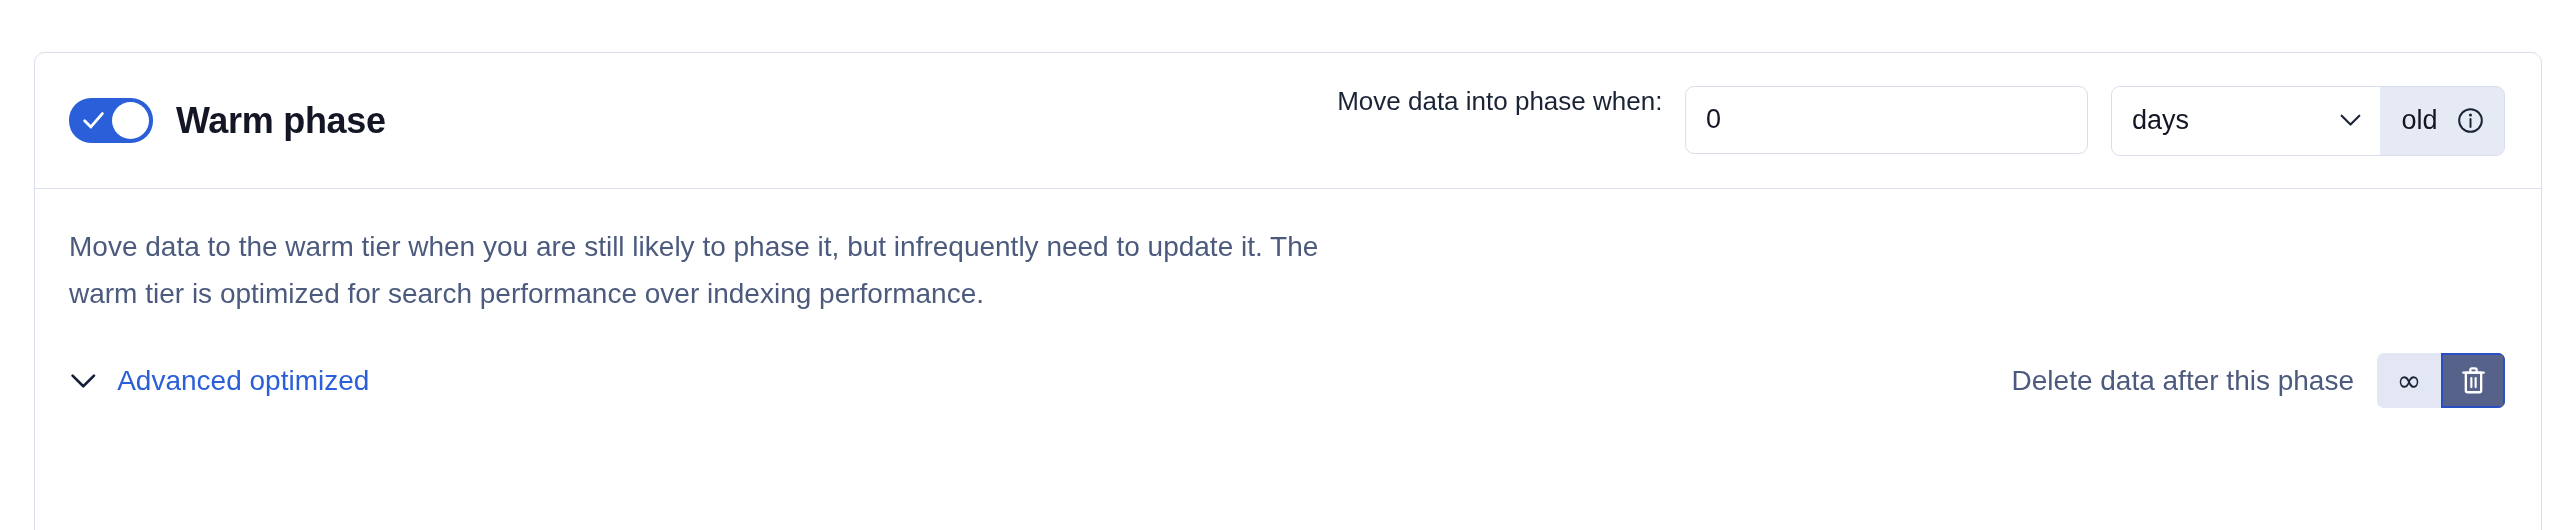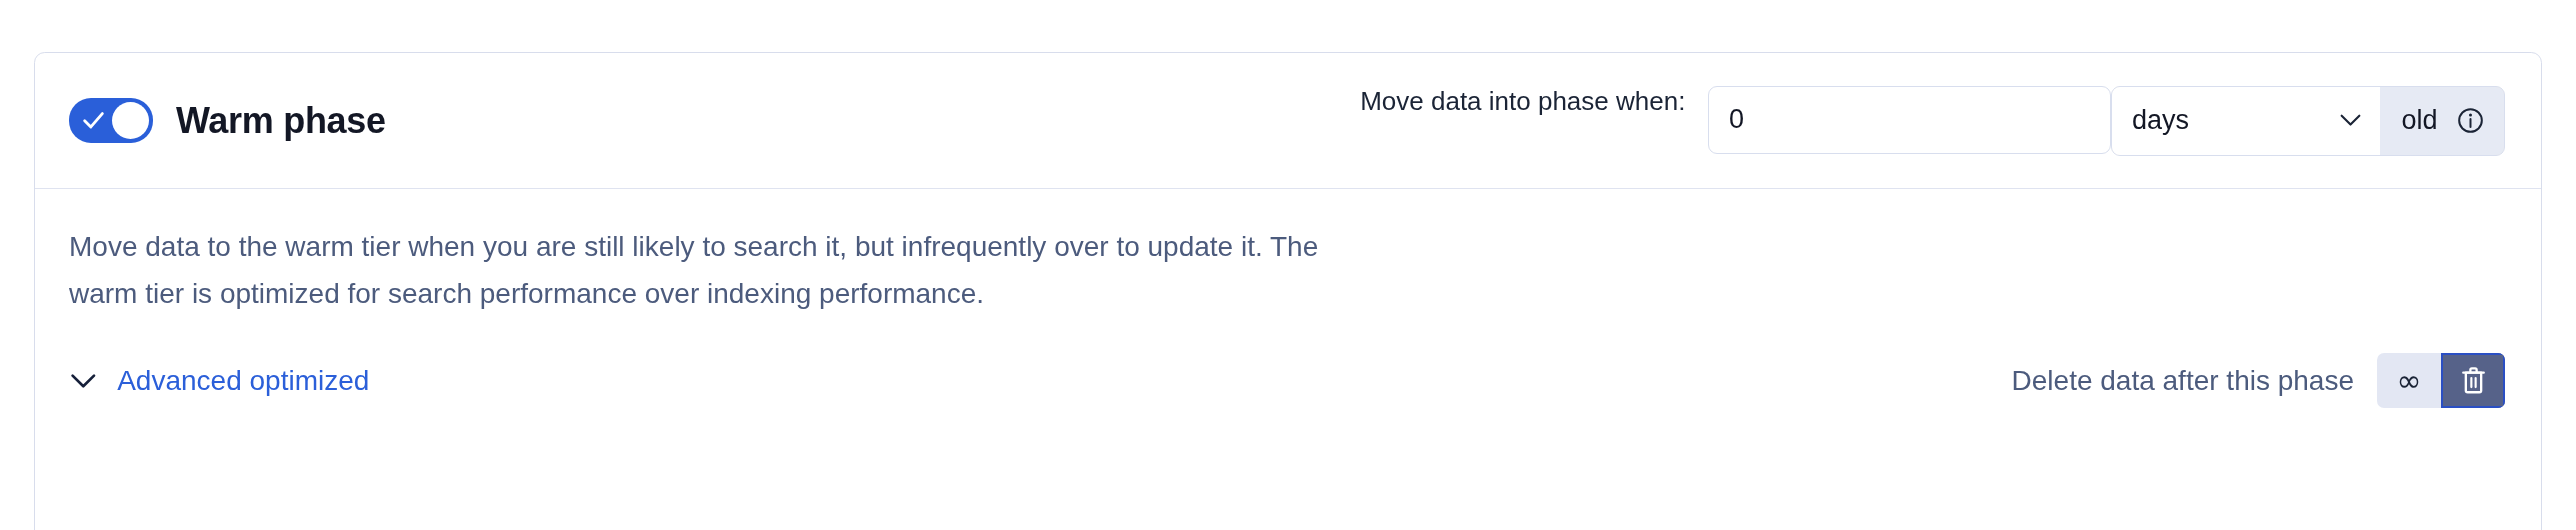--- a/index.html
+++ b/index.html
@@ -121,6 +121,7 @@
     display: flex;
     align-items: stretch;
     height: 68px;
+    margin-left: 23px;
     border: 1.8px solid #D8DEEE;
     border-radius: 9px;
     overflow: hidden;

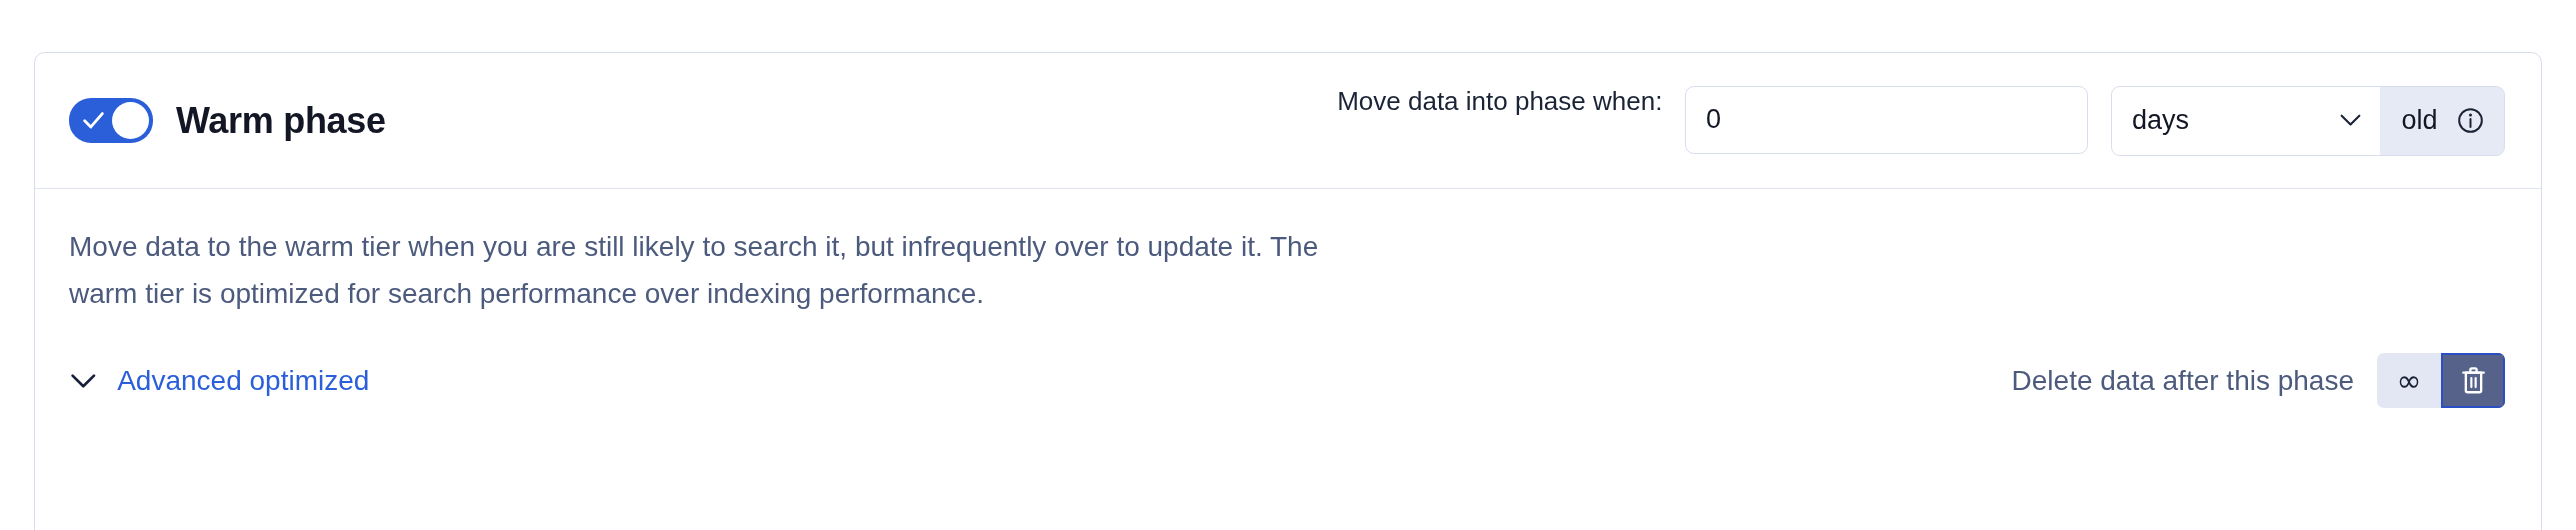--- a/index.html
+++ b/index.html
@@ -279,7 +279,7 @@
 
     <div class="phase-body">
 
-      <p class="phase-desc">Move data to the warm tier when you are still likely to search it, but infrequently over to update it. The warm tier is optimized for search performance over indexing performance.</p>
+      <p class="phase-desc">Move data to the warm tier when you are still likely to phase it, but infrequently need to update it. The warm tier is optimized for search performance over indexing performance.</p>
 
       <div class="body-footer">
 

